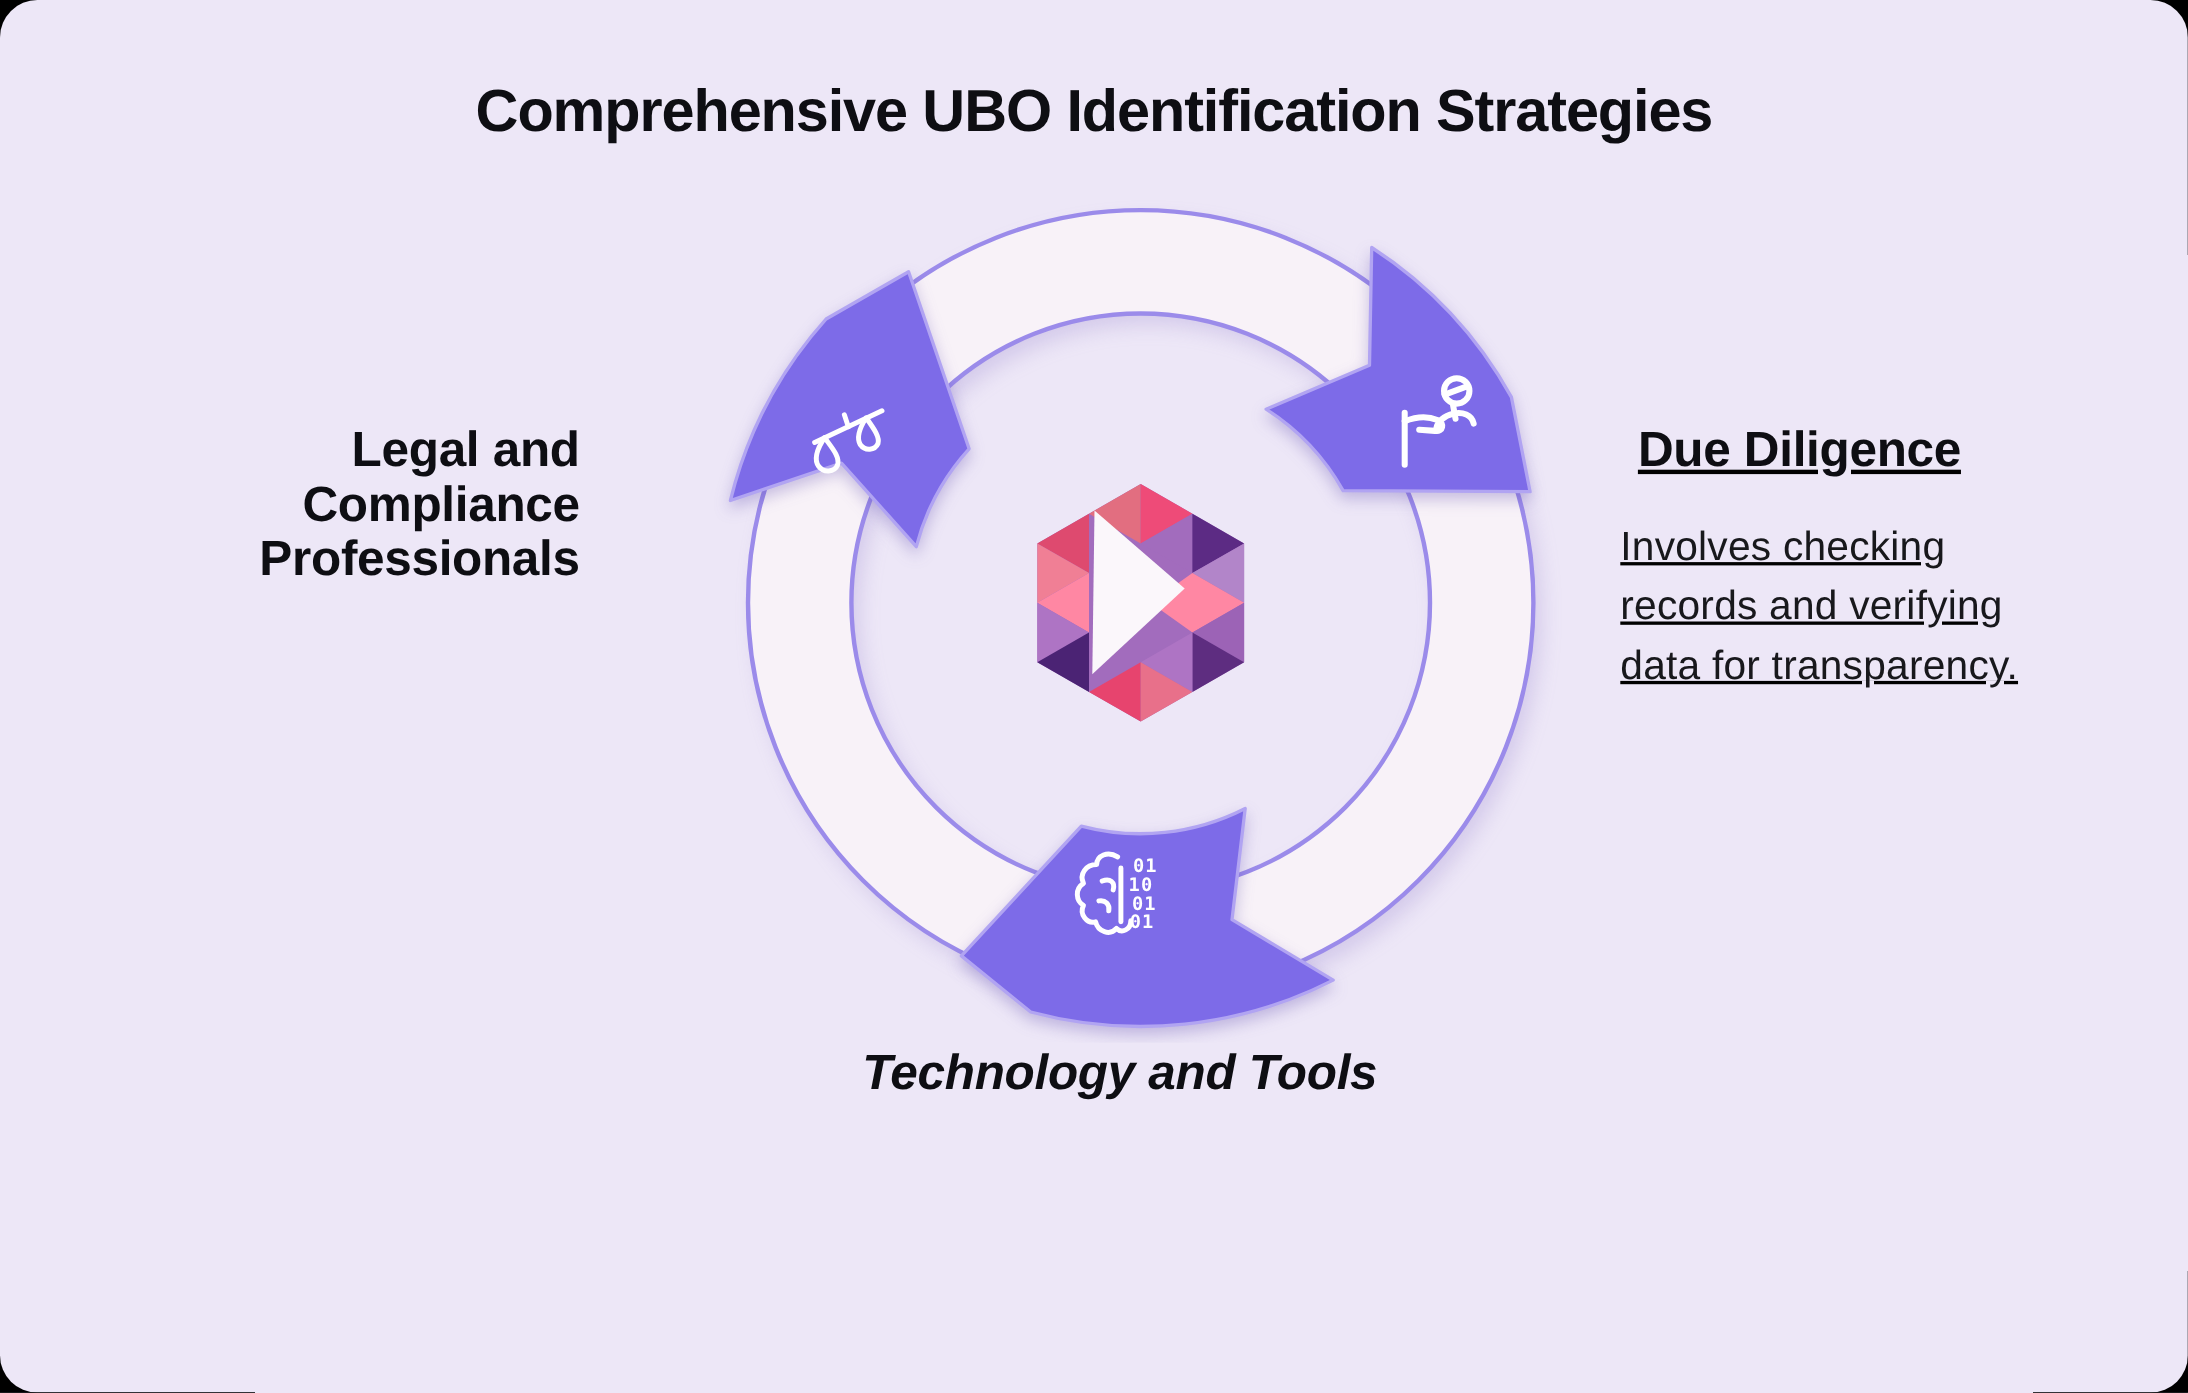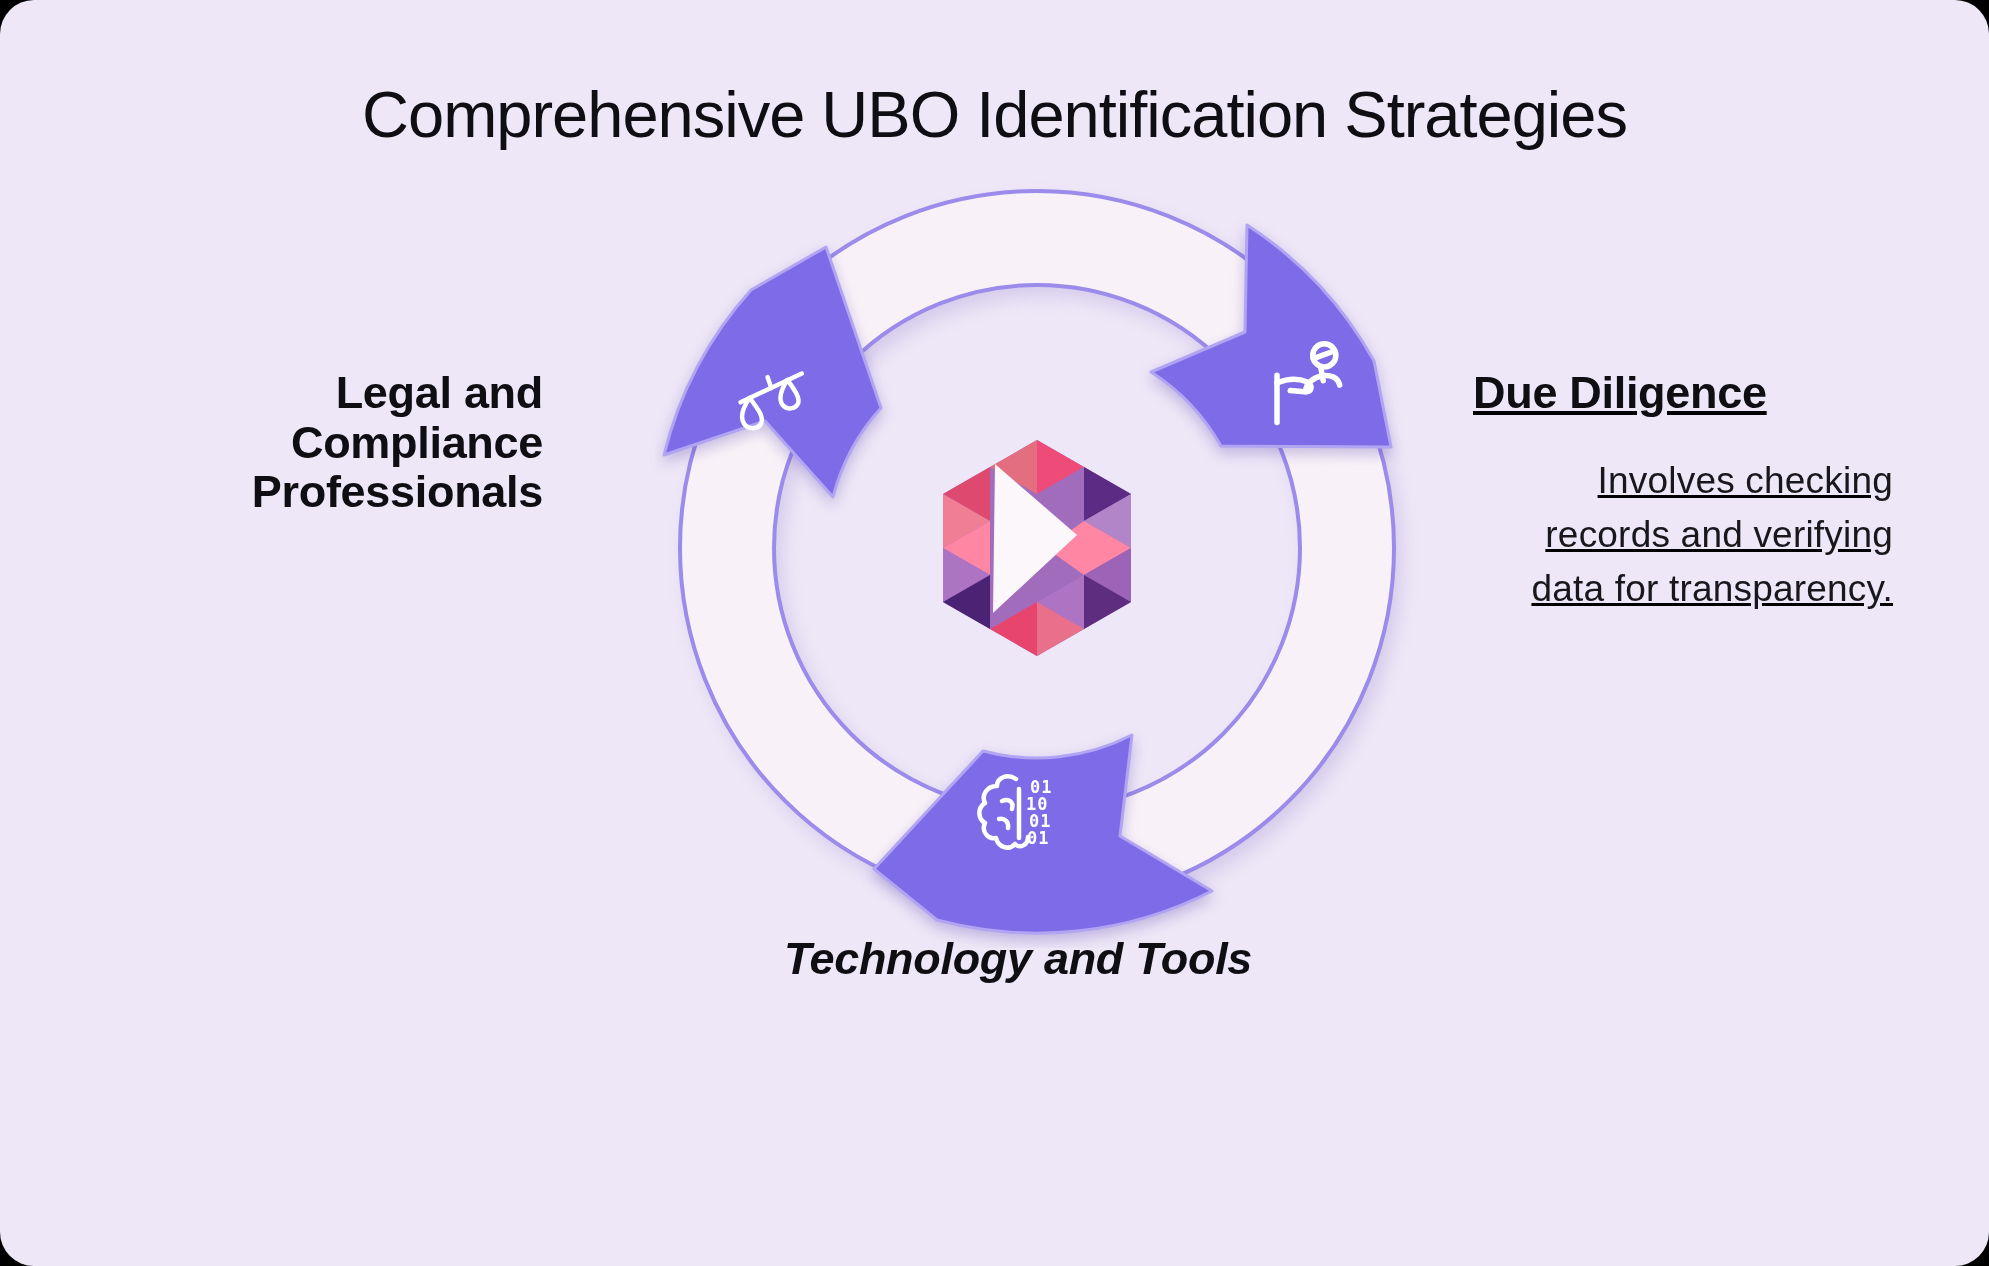--- a/index.html
+++ b/index.html
@@ -8,7 +8,7 @@
   .canvas{position:absolute;inset:0;background:var(--canvas_bg,#EDE7F7);border-radius:34px;overflow:hidden;}
 
   .title{position:absolute;left:0;top:36px;width:100%;text-align:center;
-         font-size:65px;font-weight:400;letter-spacing:-1px;line-height:1.08;
+         font-size:54px;font-weight:700;letter-spacing:-1px;line-height:1.08;
          color:var(--heading,#0E0E13);}
 
   .block{position:absolute;}

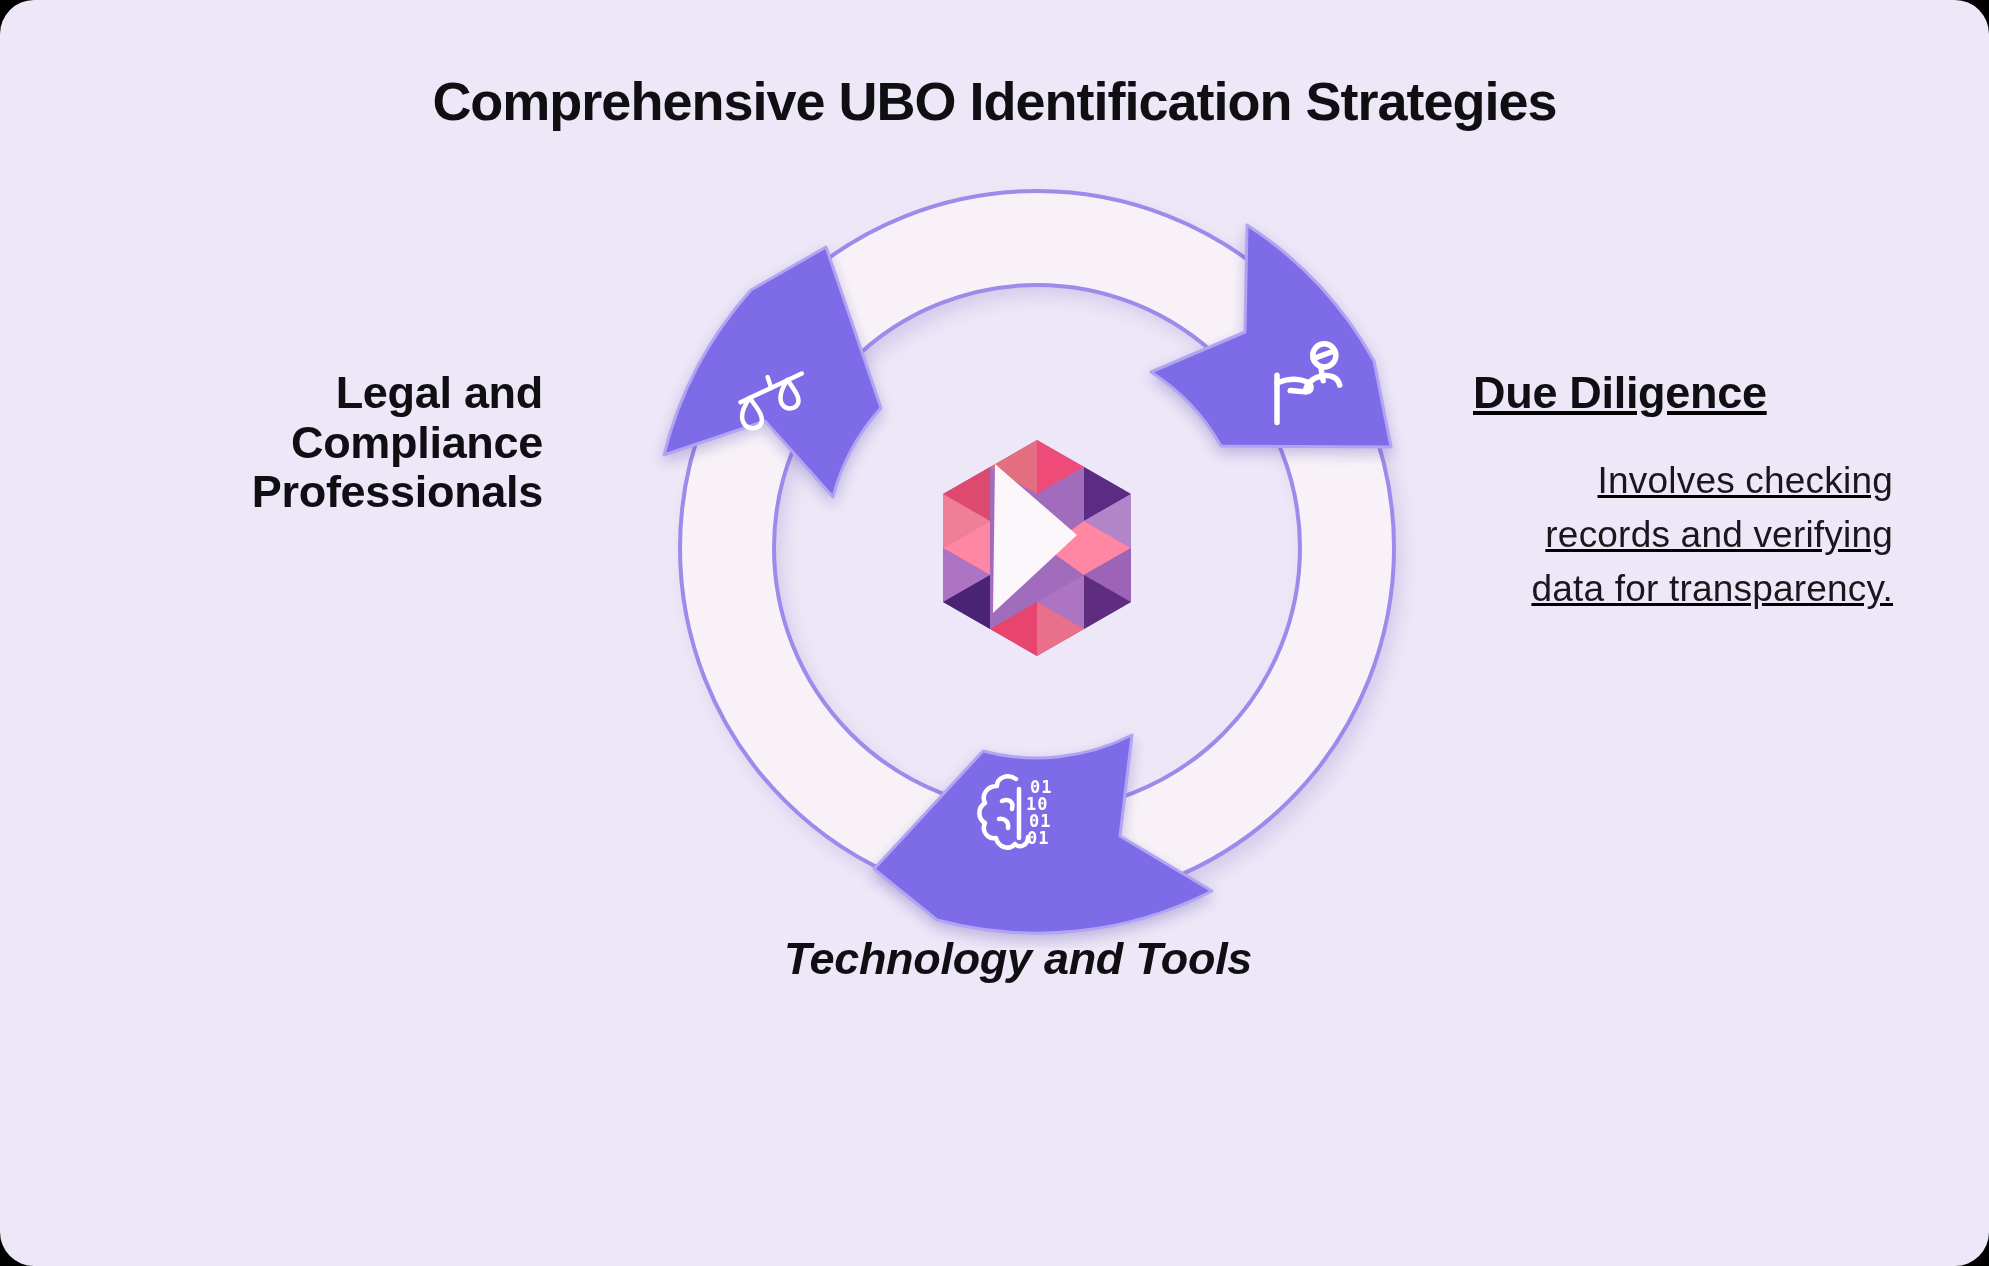--- a/index.html
+++ b/index.html
@@ -12,7 +12,7 @@
          color:var(--heading,#0E0E13);}
 
   .block{position:absolute;}
-  .block h2{margin:0;font-size:45px;font-weight:800;line-height:1.1;color:var(--heading,#0E0E13);letter-spacing:-.3px;}
+  .block h2{margin:16px;font-size:45px;font-weight:800;line-height:1.1;color:var(--heading,#0E0E13);letter-spacing:-.3px;}
   .block p{margin:36px 0 0 0;font-size:37px;font-weight:400;line-height:1.47;color:var(--body_text,#18181C);letter-spacing:.2px;text-align:right;}
 
   .block-legal{left:75px;top:368px;width:468px;text-align:right;}

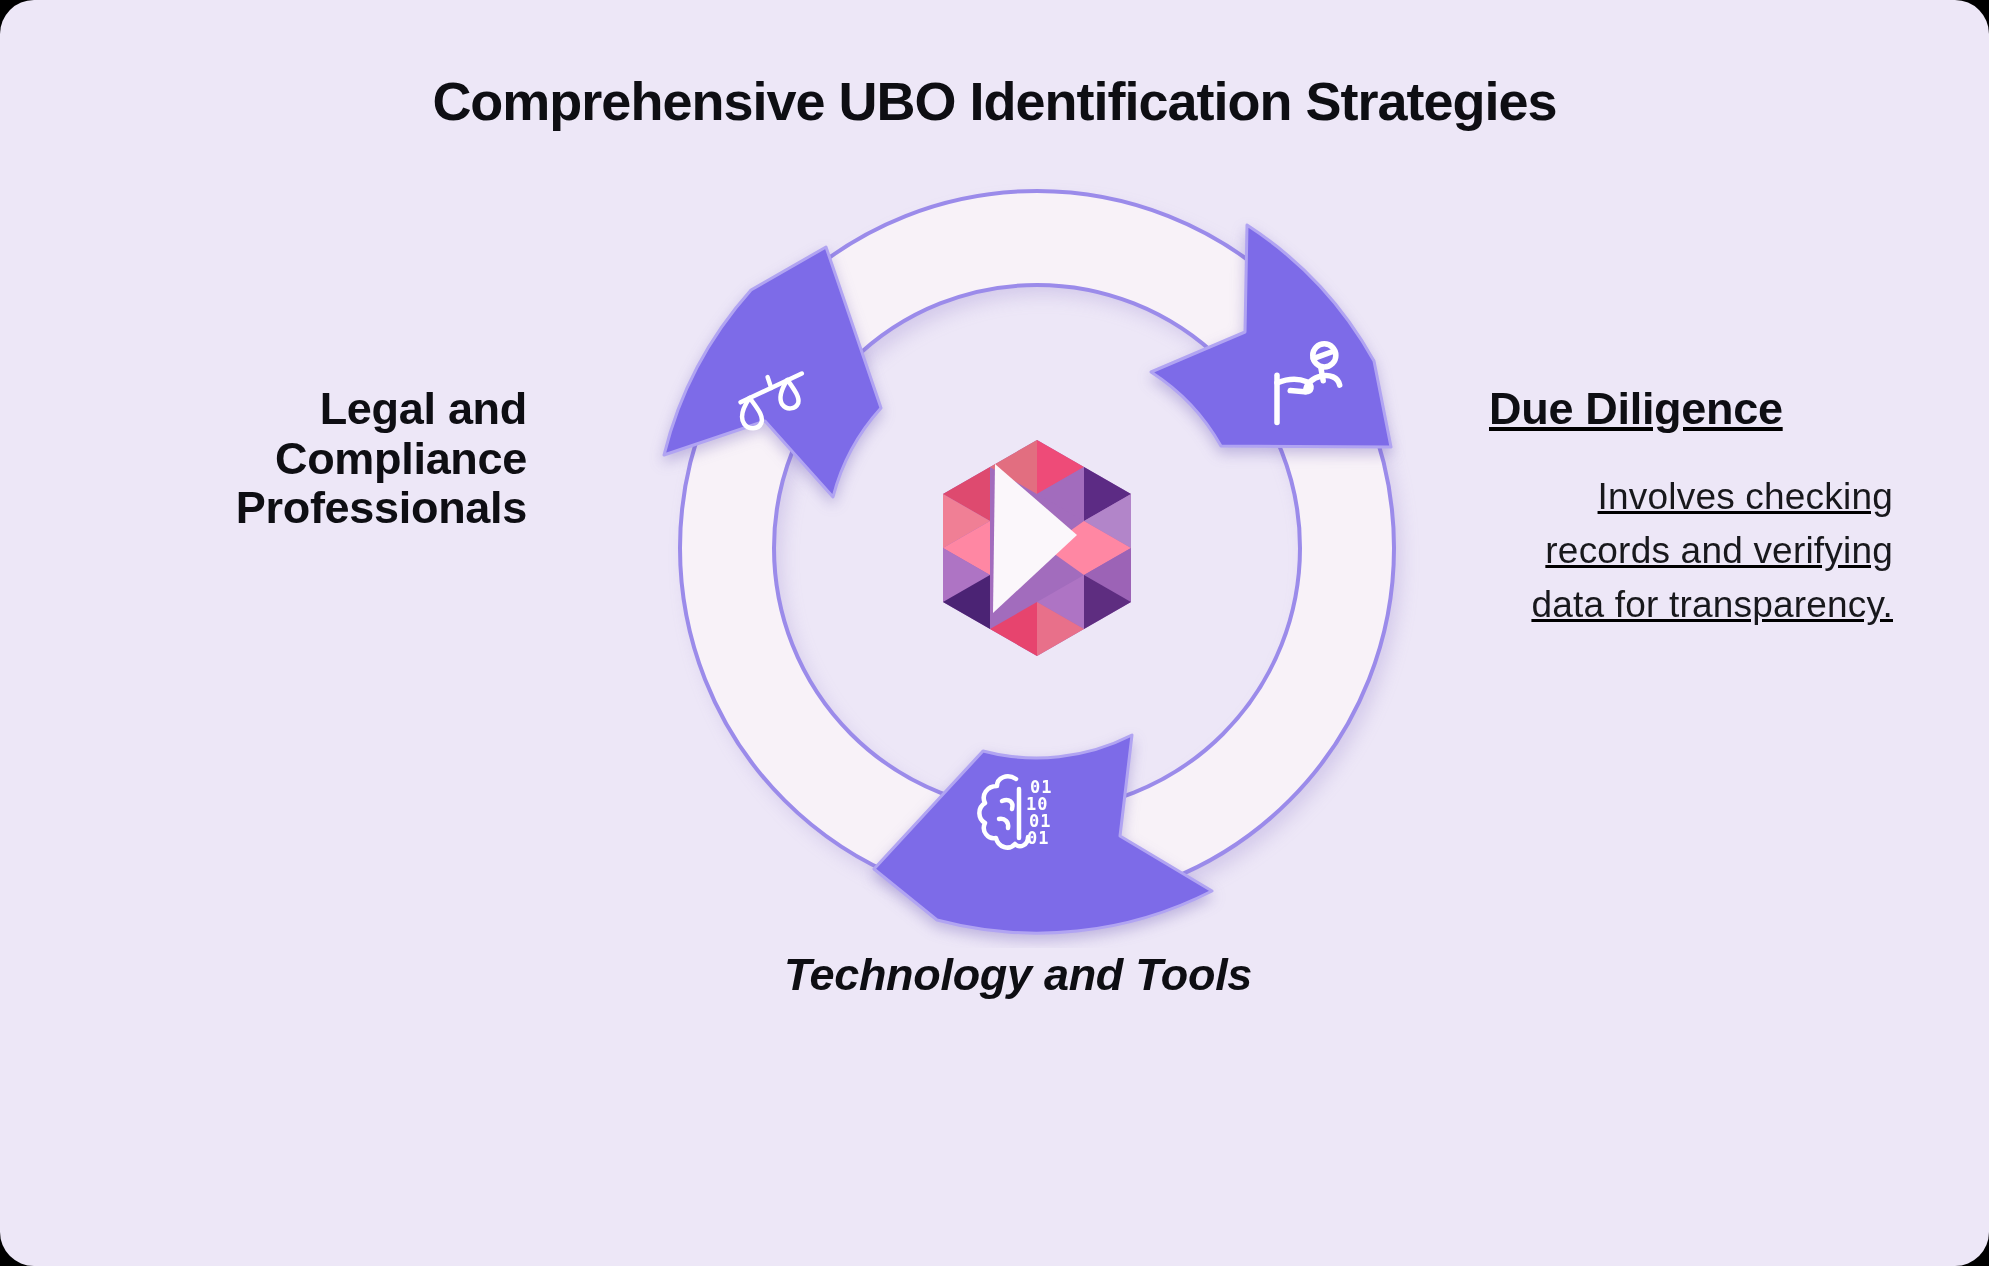--- a/index.html
+++ b/index.html
@@ -13,7 +13,7 @@
 
   .block{position:absolute;}
   .block h2{margin:16px;font-size:45px;font-weight:800;line-height:1.1;color:var(--heading,#0E0E13);letter-spacing:-.3px;}
-  .block p{margin:36px 0 0 0;font-size:37px;font-weight:400;line-height:1.47;color:var(--body_text,#18181C);letter-spacing:.2px;text-align:right;}
+  .block p{margin:36px 0 0 0;font-size:37px;font-weight:400;line-height:1.47;color:var(--body_text,#18181C);letter-spacing:.2px;}
 
   .block-legal{left:75px;top:368px;width:468px;text-align:right;}
   .block-diligence{left:1473px;top:368px;width:420px;text-align:left;text-decoration:underline;}

